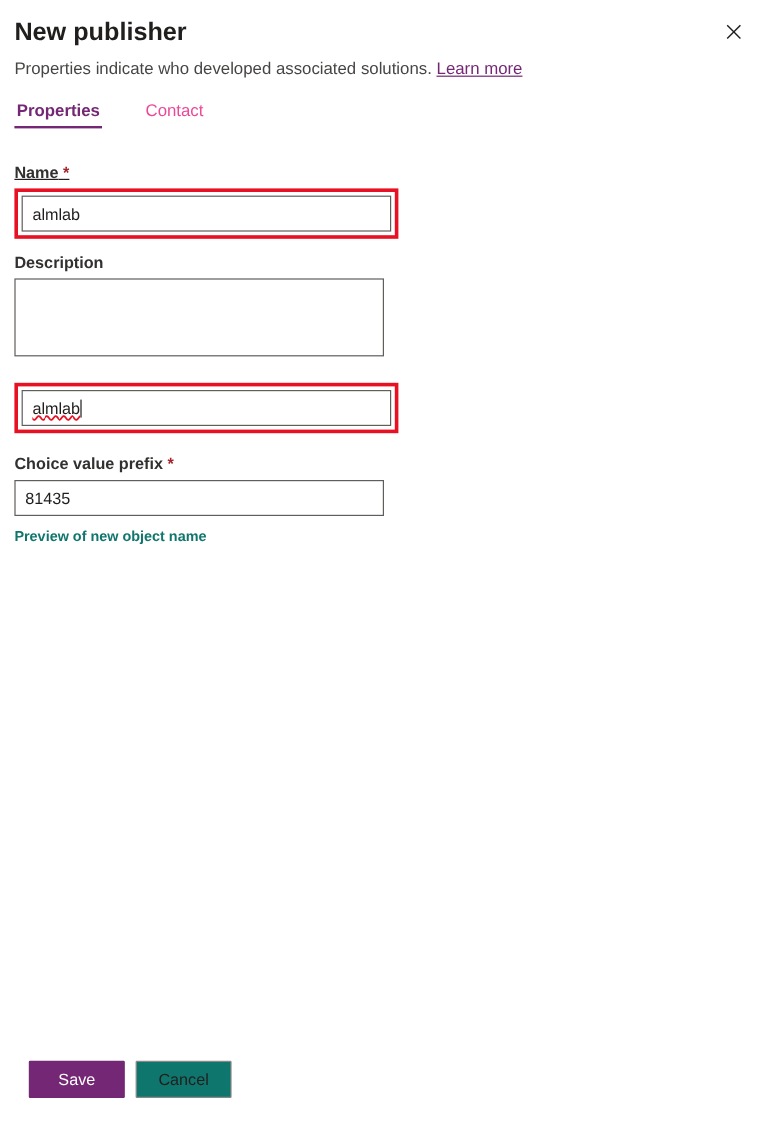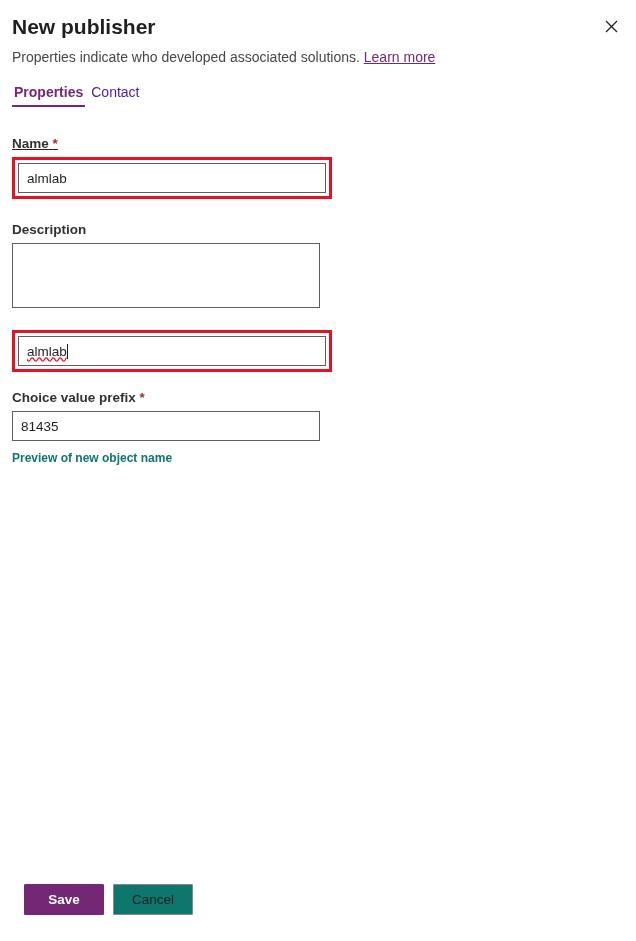--- a/index.html
+++ b/index.html
@@ -69,7 +69,7 @@
     left: 12px;
     top: 82px;
     display: flex;
-    gap: 4px;
+    gap: 34px;
     font-size: 14px;
   }
   .tab {

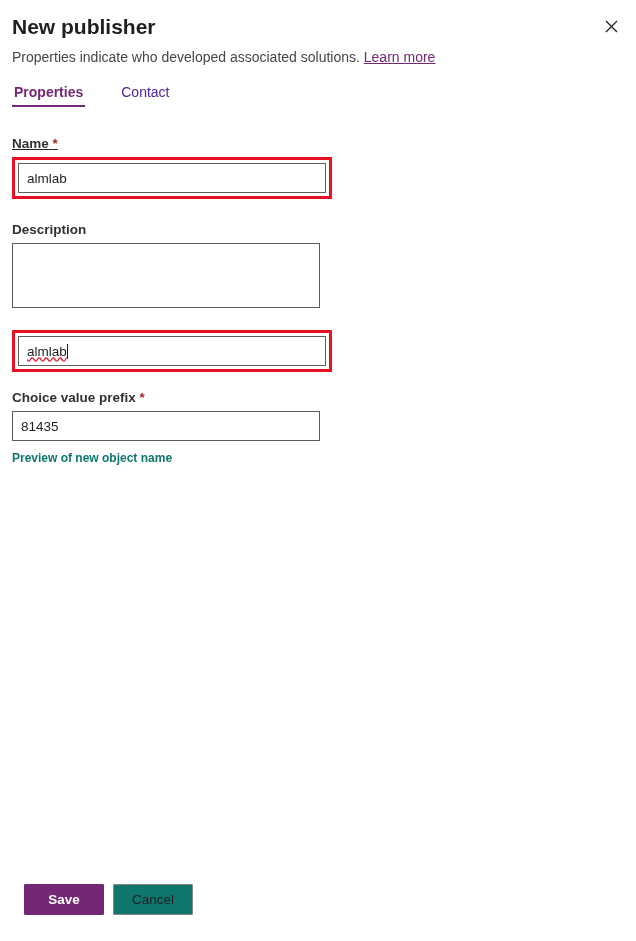--- a/index.html
+++ b/index.html
@@ -74,7 +74,7 @@
   }
   .tab {
     padding: 2px 2px 7px 2px;
-    color: #4c1d95;
+    color: #ec4899;
     cursor: pointer;
     position: relative;
   }

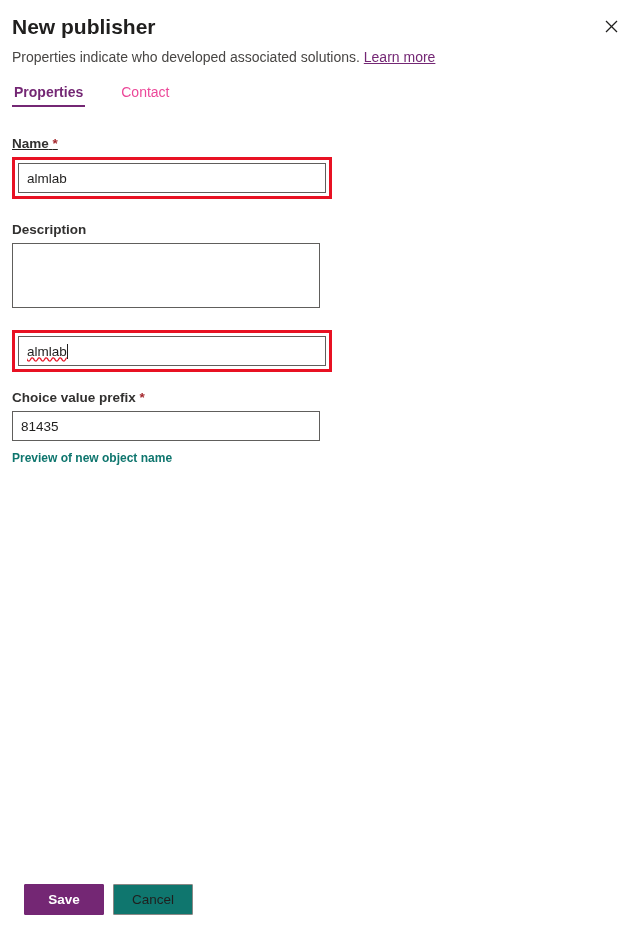--- a/index.html
+++ b/index.html
@@ -255,7 +255,7 @@
       </div>
     </div>
 
-    <div class="field" style="margin-top:23px;">
+    <div class="field" style="margin-top:12px;">
       <label class="field-label">
         <span>Description</span>
       </label>

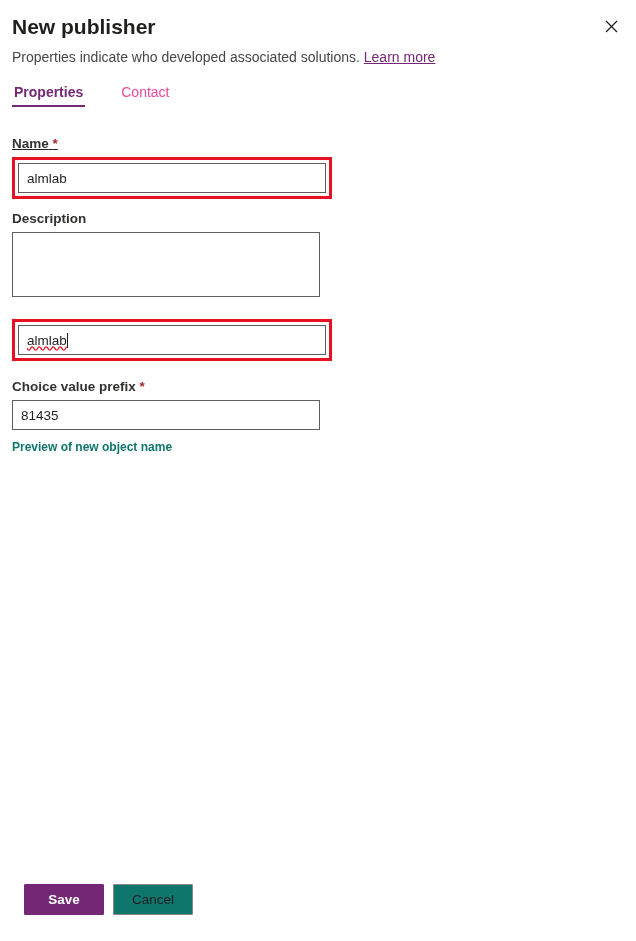--- a/index.html
+++ b/index.html
@@ -203,7 +203,6 @@
     background: #742774;
     color: #ffffff;
     border: 1px solid #742774;
-    font-weight: bold;
   }
   .btn-secondary {
     background: #0f766e;

